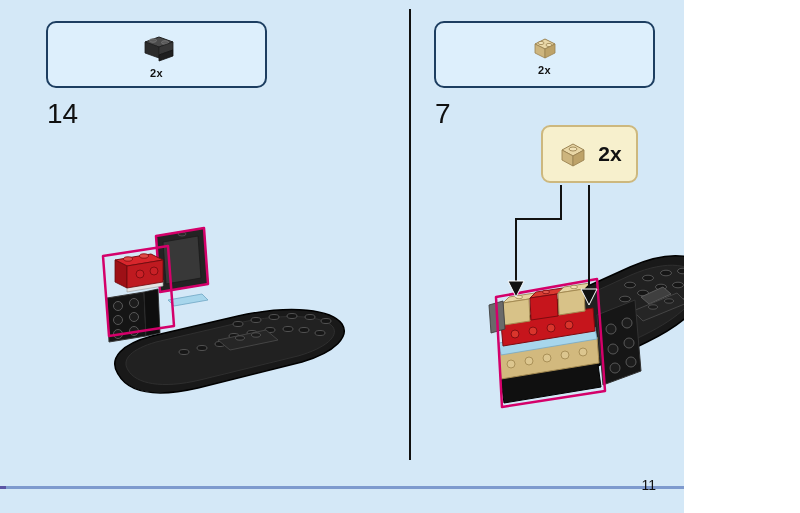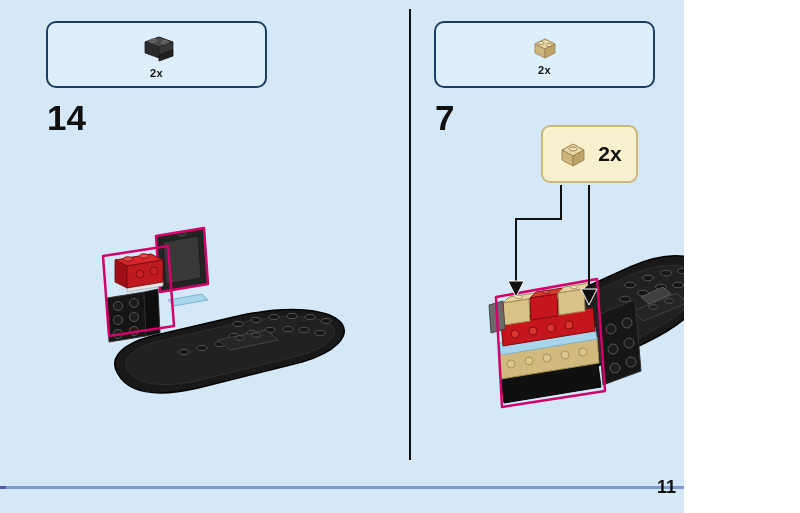--- a/index.html
+++ b/index.html
@@ -18,7 +18,7 @@
   .pb-right { left:434px; top:21px; }
   .parts-count { font-size:11px; font-weight:bold; letter-spacing:0.5px; }
   .step-num {
-    position:absolute; font-size:35px; font-weight:700; color:#101010;
+    position:absolute; font-size:28px; font-weight:400; color:#101010;
   }
   .sn-14 { left:47px;  top:98px; }
   .sn-15 { left:435px; top:98px; }

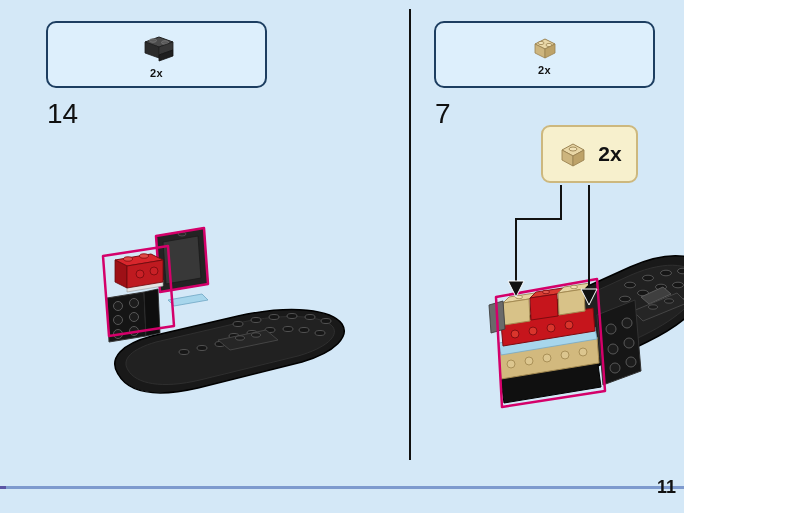--- a/index.html
+++ b/index.html
@@ -39,7 +39,7 @@
     background:linear-gradient(90deg,#5b55a5 0 6px,#7e9ace 6px);
   }
   .page-num {
-    position:absolute; right:8px; top:477px; font-size:18px; font-weight:bold;
+    position:absolute; right:28px; top:477px; font-size:14px; font-weight:normal;
   }
 </style>
 </head>

